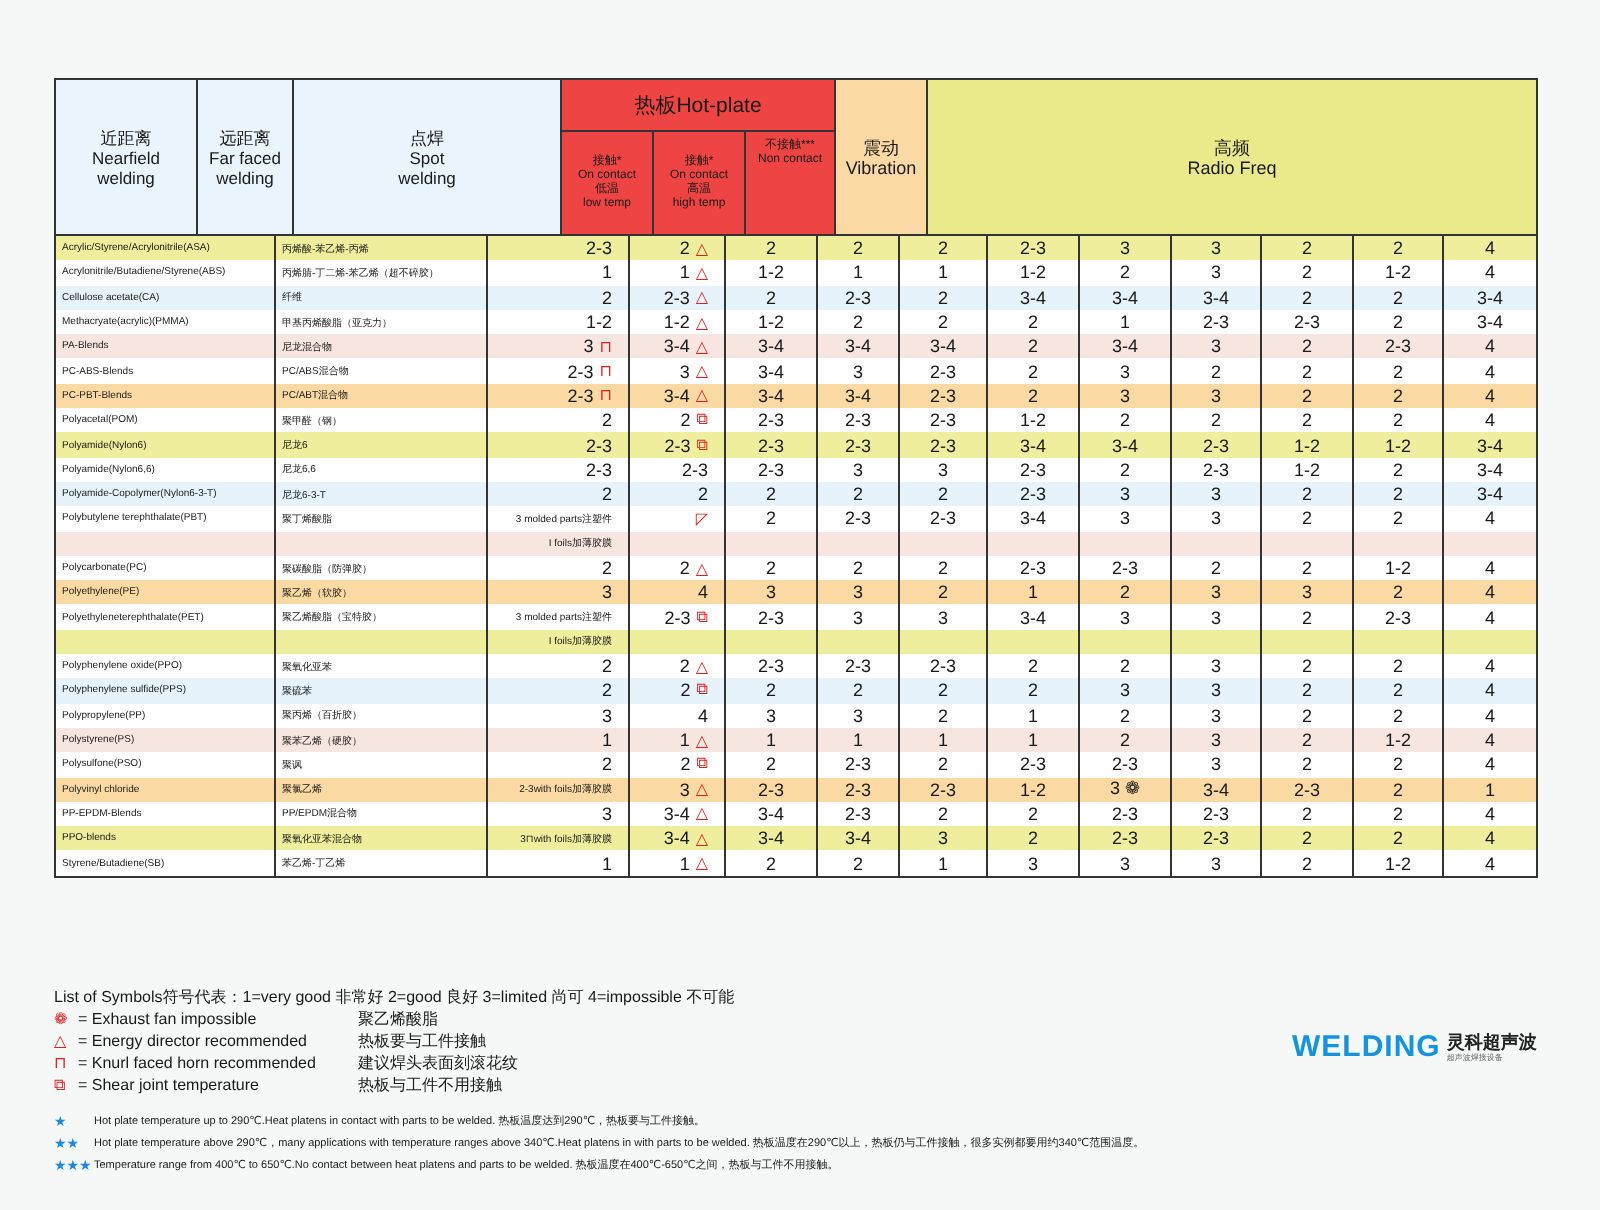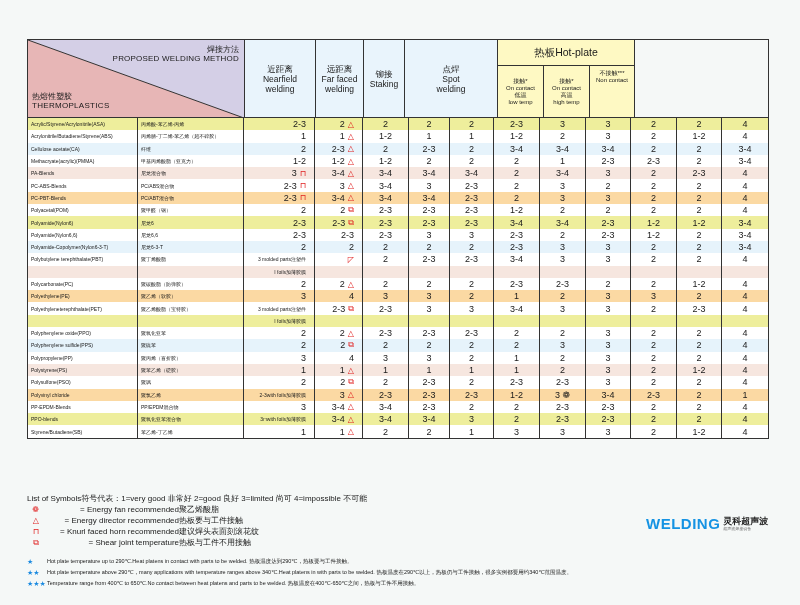--- a/index.html
+++ b/index.html
@@ -65,17 +65,6 @@
 <body>
 
 <div class="hdr">
-  <div class="hdr-diag">
-    <svg width="216" height="78">
-      <polygon points="0,0 216,0 216,78" fill="#d4cfe6"></polygon>
-      <polygon points="0,0 216,78 0,78" fill="#e7b6b6"></polygon>
-      <line x1="0" y1="0" x2="216" y2="78" stroke="#333" stroke-width="1"></line>
-    </svg>
-    <span class="m-cn">焊接方法</span>
-    <span class="m-en">PROPOSED WELDING METHOD</span>
-    <span class="t-cn">热熔性塑胶</span>
-    <span class="t-en">THERMOPLASTICS</span>
-  </div>
 
   <div class="grp" style="width:253px;background:#e9f4fc;">
     <div class="grp-cols">

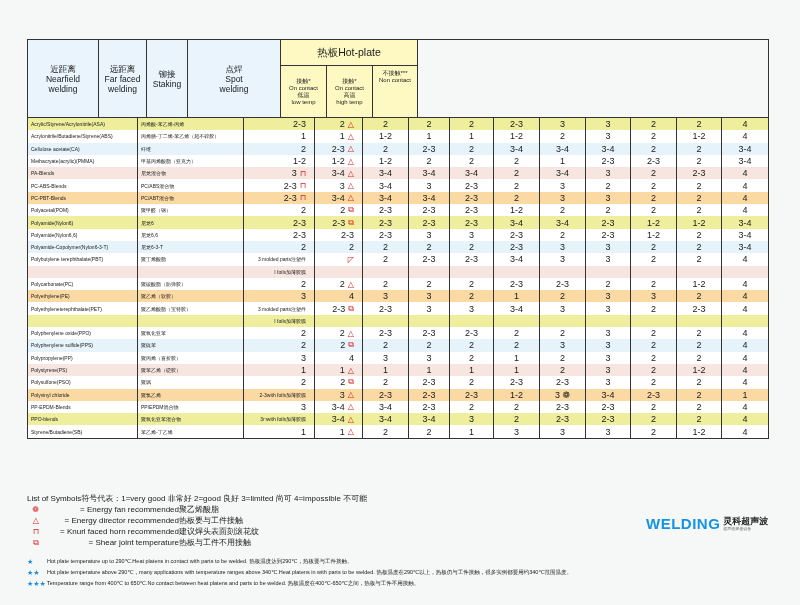--- a/index.html
+++ b/index.html
@@ -90,7 +90,7 @@
     </div>
   </div>
 
-  <div class="grp" style="width:137px;background:#fef9c3;">
+  <div class="grp" style="width:137px;background:#ef4444;">
     <div class="grp-title">热板Hot-plate</div>
     <div class="grp-cols">
       <div class="sub small" style="width:46px">

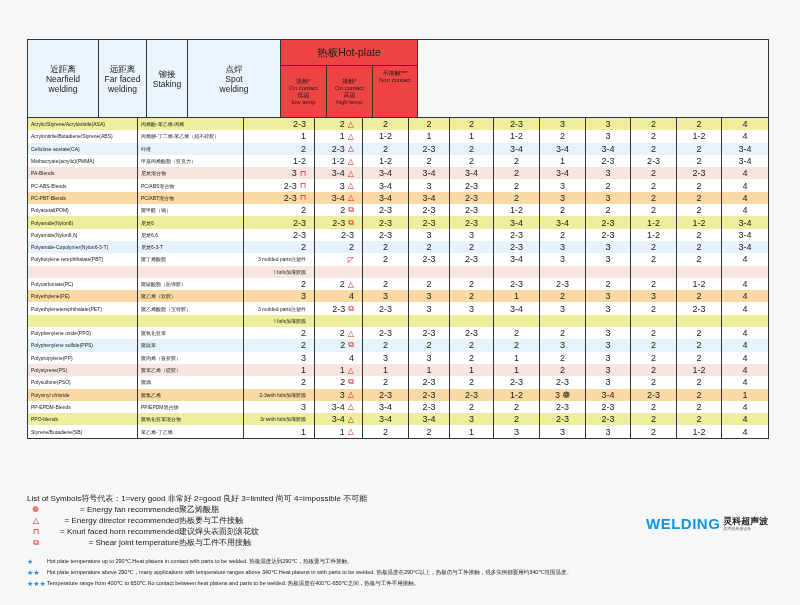--- a/index.html
+++ b/index.html
@@ -78,10 +78,6 @@
         <span>Far faced</span>
         <span>welding</span>
       </div>
-      <div class="sub" style="width:41px">
-        <span>铆接</span>
-        <span>Staking</span>
-      </div>
       <div class="sub" style="flex:1">
         <span>点焊</span>
         <span>Spot</span>

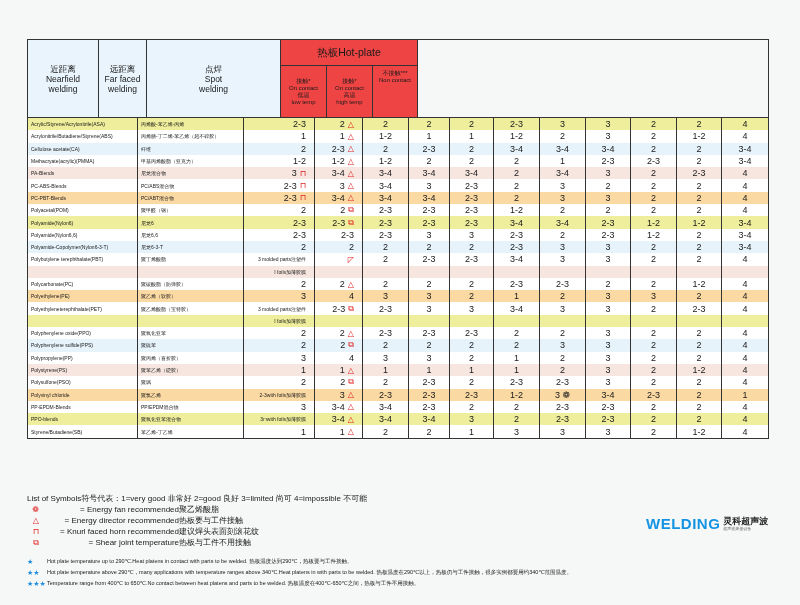--- a/index.html
+++ b/index.html
@@ -108,6 +108,10 @@
     </div>
   </div>
 
+  <div class="single" style="width:46px;background:#fbd9a3;">
+    <span>震动</span>
+    <span>Vibration</span>
+  </div>
 </div>
 
 <div class="tbl" id="tbl">

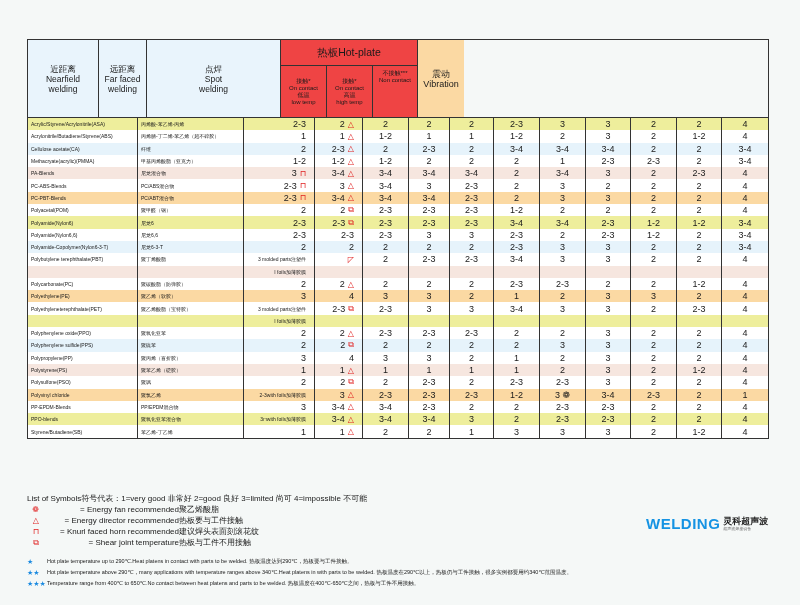--- a/index.html
+++ b/index.html
@@ -112,6 +112,10 @@
     <span>震动</span>
     <span>Vibration</span>
   </div>
+  <div class="single" style="flex:1;background:#eaea8a;">
+    <span>高频</span>
+    <span>Radio Freq</span>
+  </div>
 </div>
 
 <div class="tbl" id="tbl">

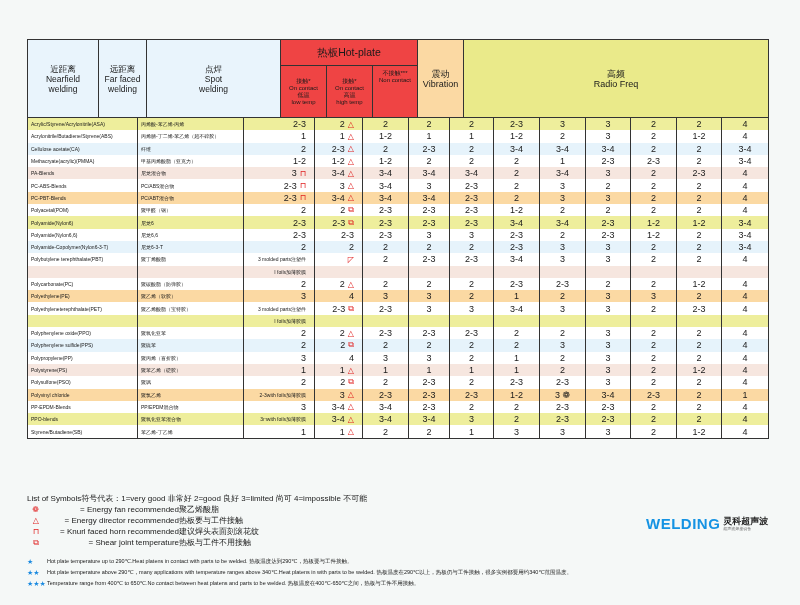--- a/index.html
+++ b/index.html
@@ -50,7 +50,7 @@
   .bg-o { background: #fbd9a3; }
 
   .legend { position: absolute; left: 27px; top: 493px; font-size: 8px; line-height: 11px; }
-  .legend .l-line { display: flex; white-space: nowrap; text-align: right; }
+  .legend .l-line { display: flex; white-space: nowrap; }
   .legend .l-sym { color: #e02020; width: 12px; display: inline-block; }
   .legend .l-en { width: 140px; display: inline-block; }
   .footnotes { position: absolute; left: 27px; top: 556px; font-size: 5.5px; line-height: 11px; }

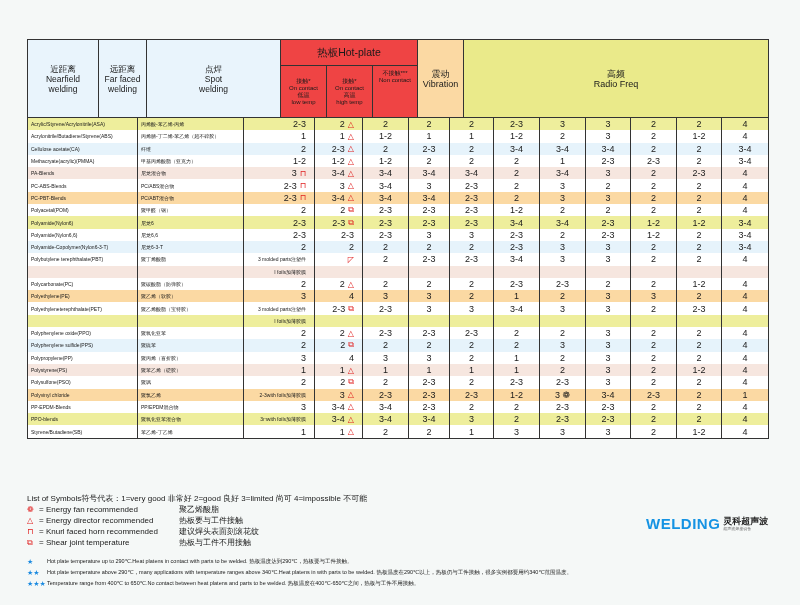--- a/index.html
+++ b/index.html
@@ -642,7 +642,7 @@
   <div class="l-line">List of Symbols符号代表：1=very good 非常好  2=good 良好  3=limited 尚可  4=impossible 不可能</div>
   <div class="l-line">
     <span class="l-sym">❁</span>
-    <span class="l-en">= Energy fan recommended</span>
+    <span class="l-en">= Exhaust fan impossible</span>
     <span>聚乙烯酸脂</span>
   </div>
   <div class="l-line">

